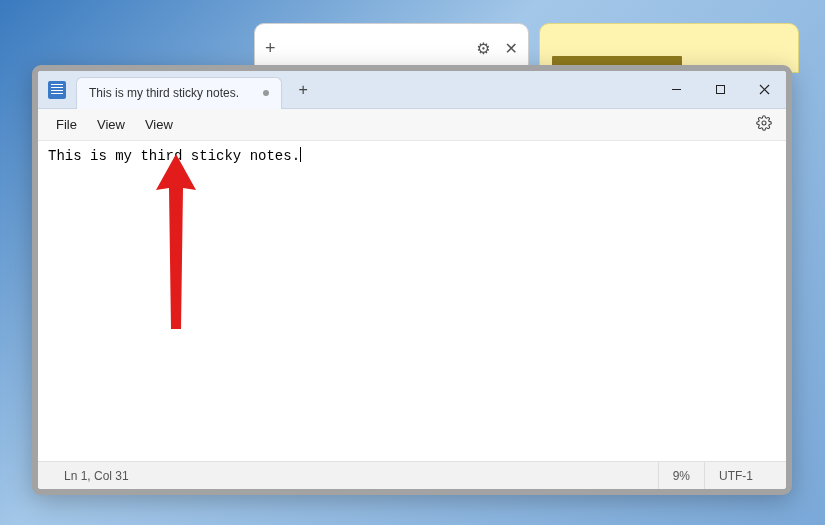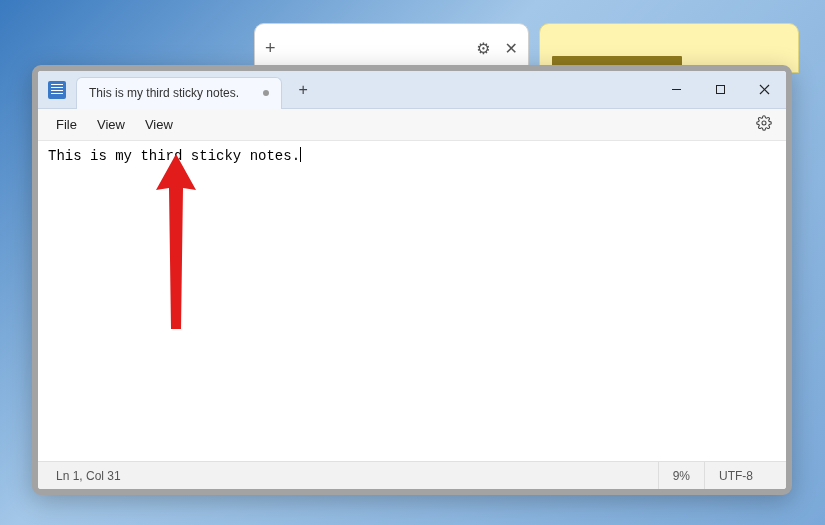--- a/index.html
+++ b/index.html
@@ -75,7 +75,7 @@
     display: flex; align-items: center; font-size: 12px; color: #555;
   }
   .sb-cell { padding: 0 14px; border-left: 1px solid #ddd; height: 100%; display: flex; align-items: center; }
-  .sb-cell:first-child { border-left: none; padding-left: 18px; }
+  .sb-cell:first-child { border-left: none; padding-left: 26px; }
   .sb-spacer { flex: 1; }
   
   .arrow { position: absolute; top: 154px; left: 151px; pointer-events: none; }

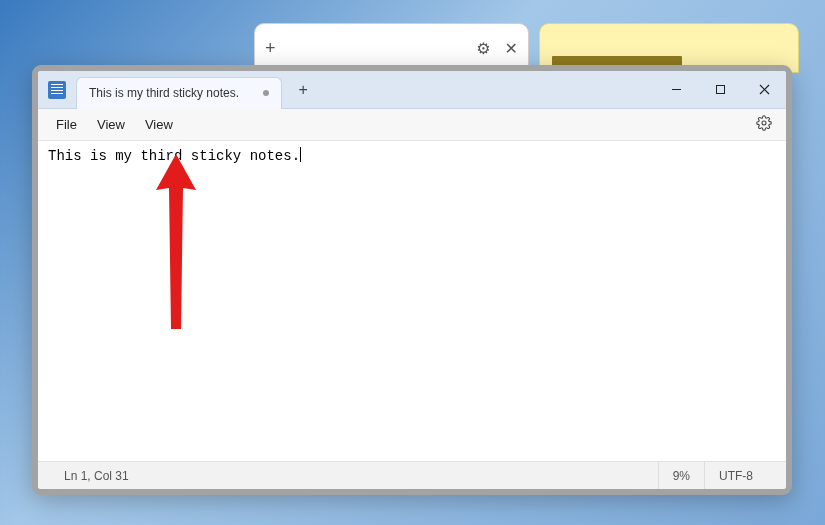--- a/index.html
+++ b/index.html
@@ -142,7 +142,7 @@
     <div class="sb-cell">Ln 1, Col 31</div>
     <div class="sb-spacer"></div>
     <div class="sb-cell">9%</div>
-    <div class="sb-cell" style="min-width:82px">UTF-8</div>
+    <div class="sb-cell" style="min-width:82px">UTF-1</div>
   </div>
 </div>
 

